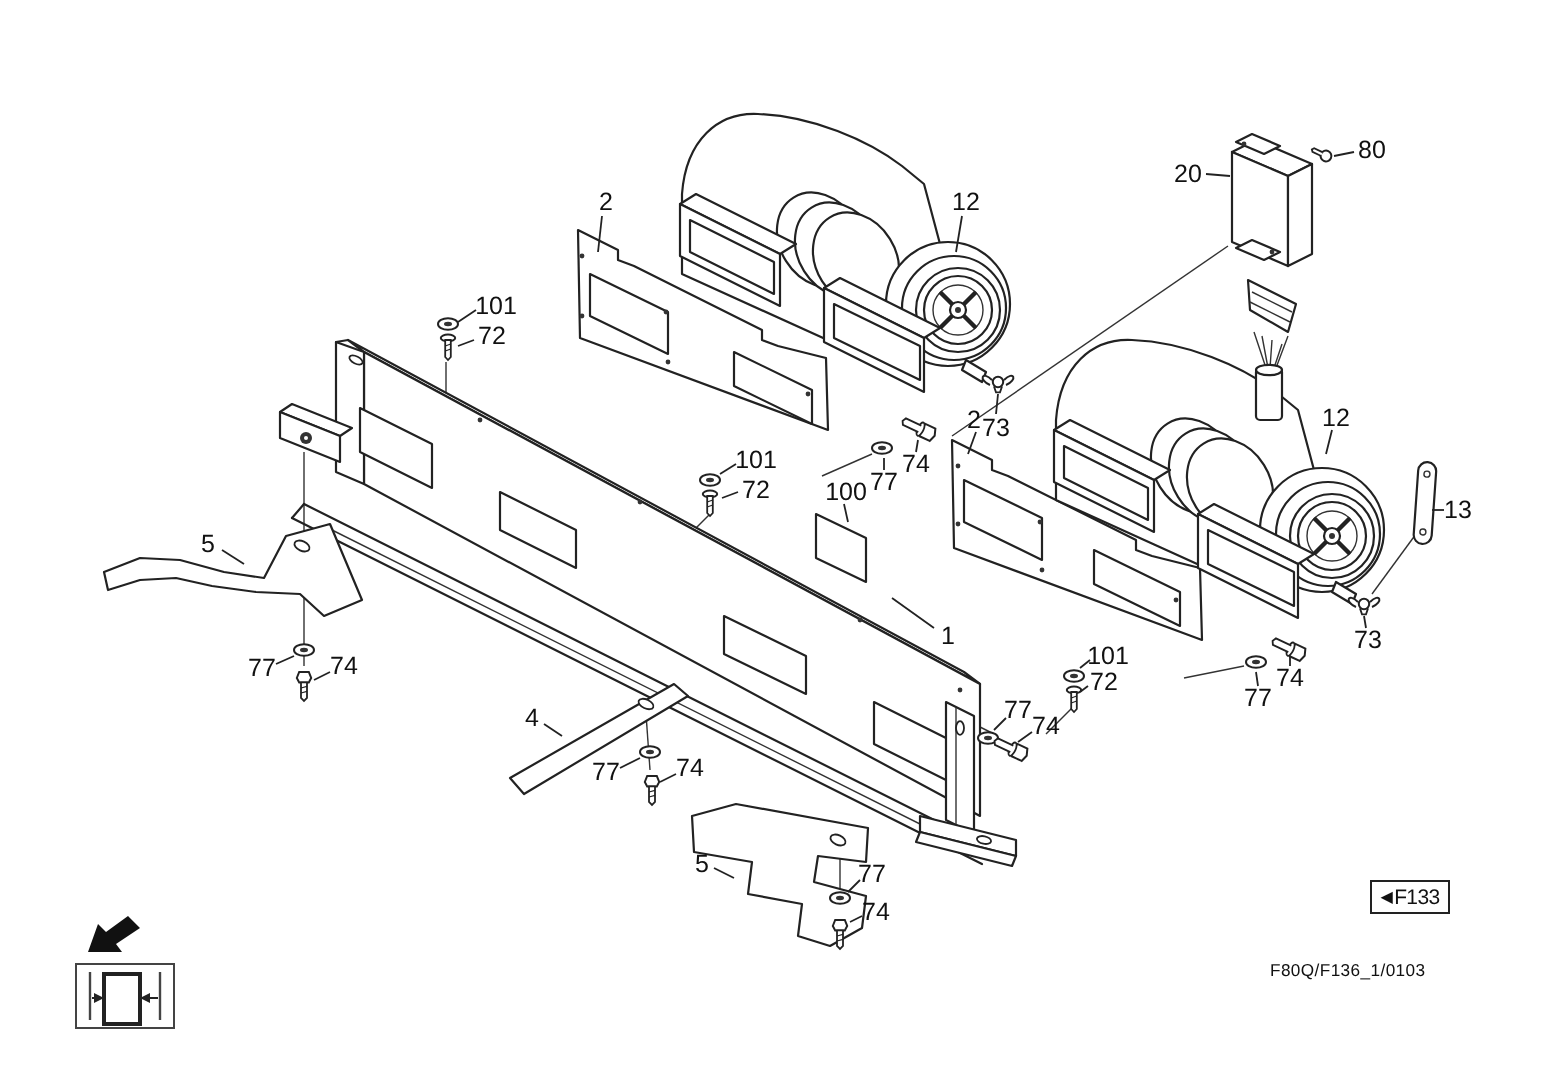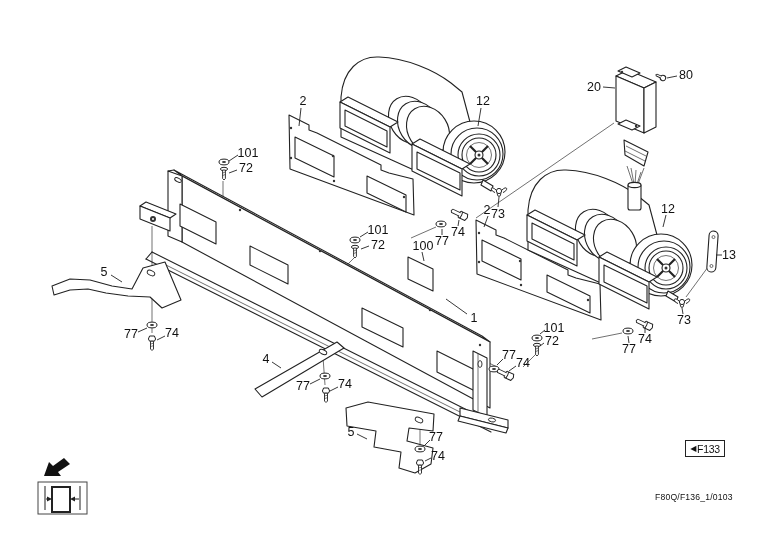--- a/index.html
+++ b/index.html
@@ -15,7 +15,7 @@
          background:#fff;display:flex;align-items:center;justify-content:center;
          font-size:10.5px;color:#111;letter-spacing:-0.3px;cursor:pointer;}
   .f-ref .tri{font-size:8px;margin-right:1px;}
-  .code{position:absolute;left:655px;top:480px;font-size:8.6px;color:#111;letter-spacing:0.2px;margin-top:12px;}
+  .code{position:absolute;left:635px;top:480px;font-size:8.6px;color:#111;letter-spacing:0.2px;}
 </style>
 </head>
 <body>

